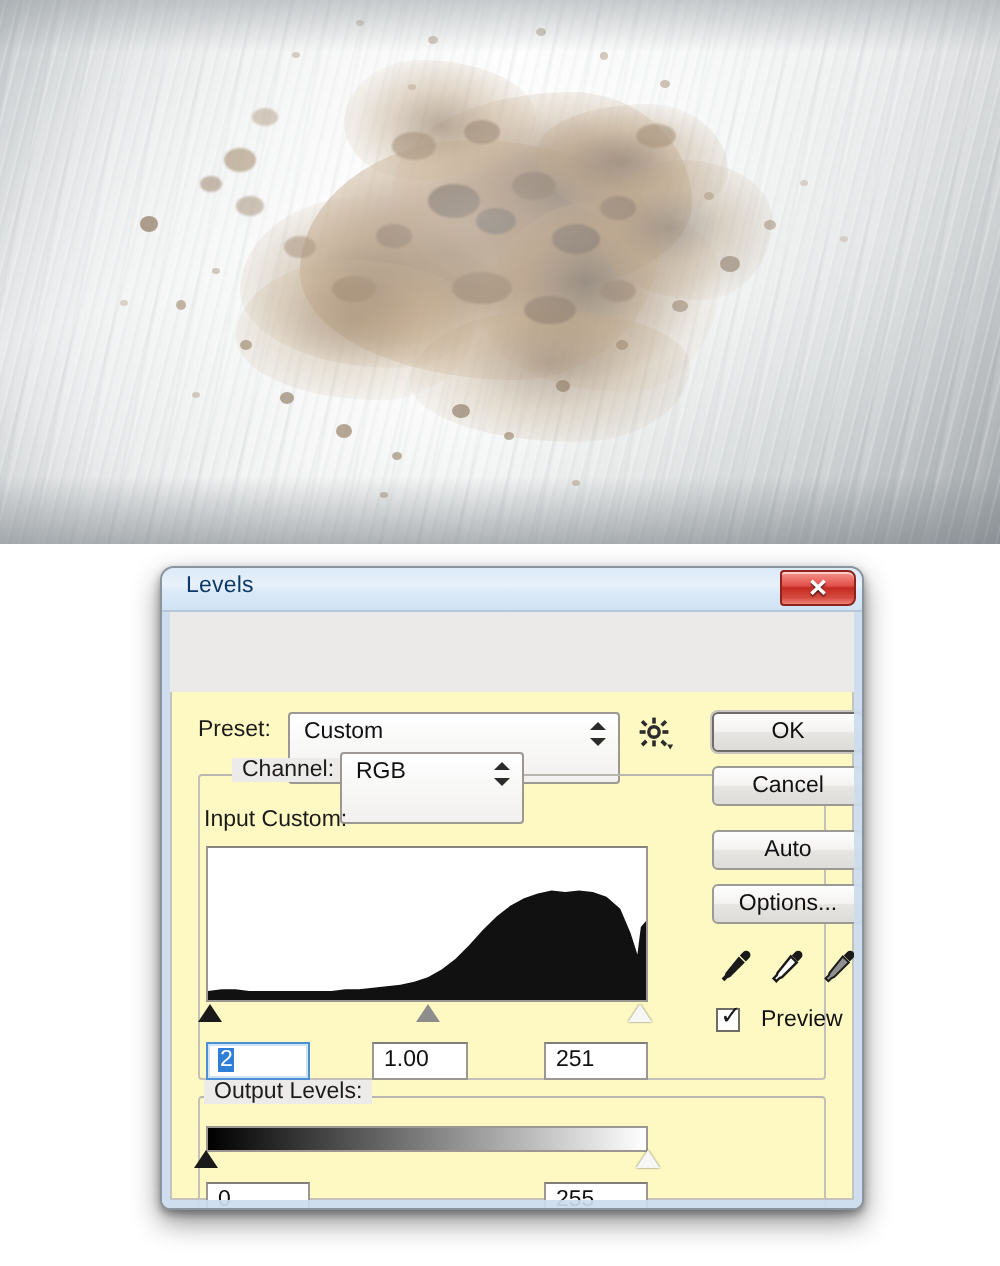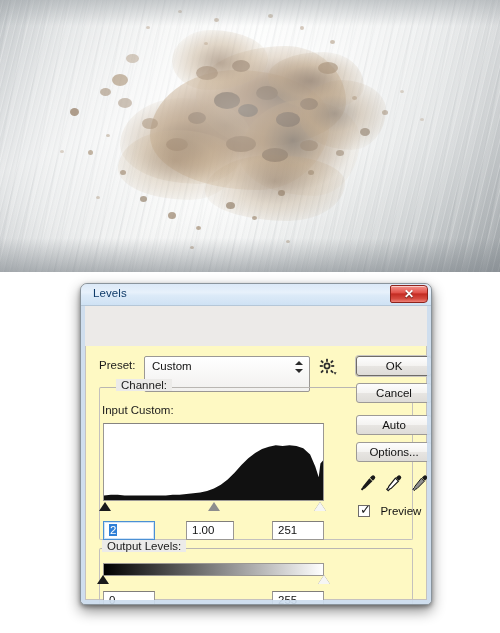--- a/index.html
+++ b/index.html
@@ -423,6 +423,13 @@
 
         <div class="group g1">
           <span class="lbl lbl-channel">Channel:</span>
+          <div class="combo" id="channel-combo">
+            <span>RGB</span>
+            <span class="spin">
+              <i class="up"></i>
+                <i class="dn"></i>
+            </span>
+          </div>
 
           <span class="lbl lbl-input">Input Custom:</span>
 

